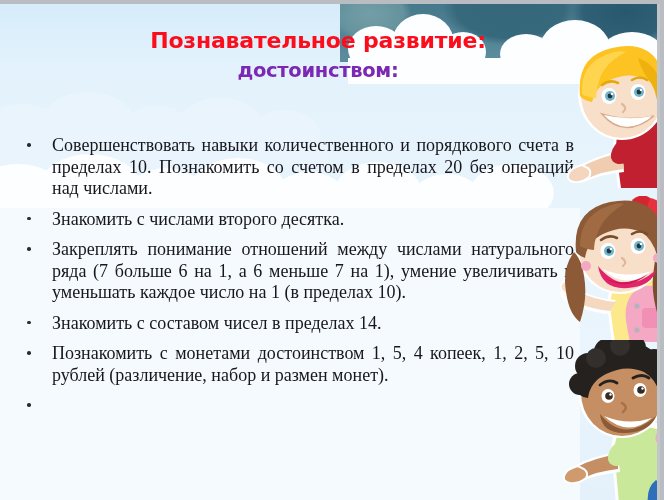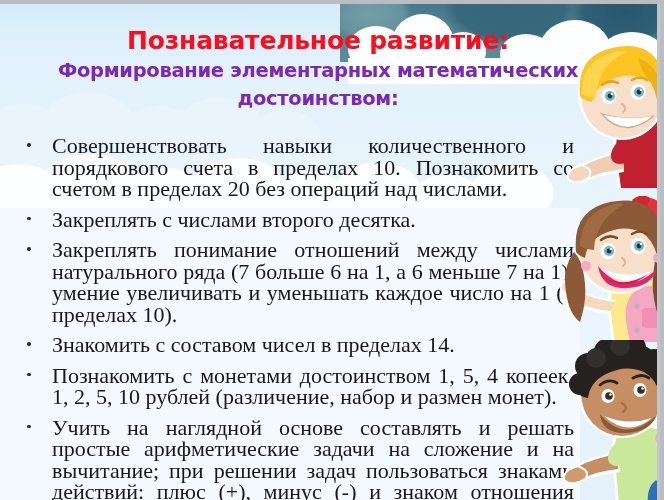--- a/index.html
+++ b/index.html
@@ -81,7 +81,7 @@
   .title-main {
     font-family: "DejaVu Sans", sans-serif;
     font-weight: bold;
-    font-size: 25px;
+    font-size: 22px;
     color: #fc0d1b;
     letter-spacing: -0.2px;
     line-height: 30px;

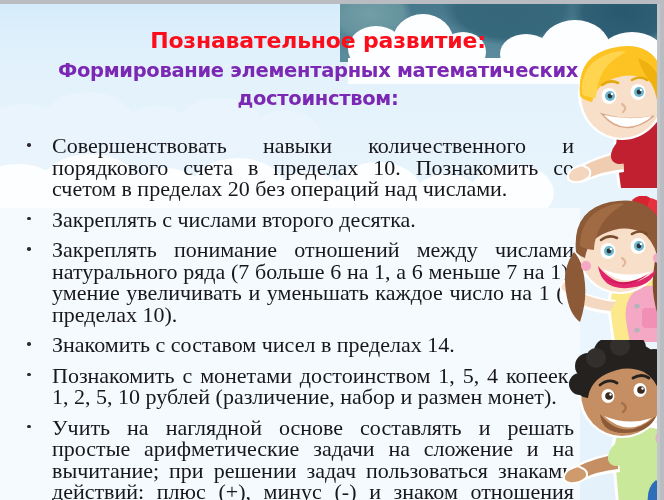--- a/index.html
+++ b/index.html
@@ -185,7 +185,6 @@
 
   <div class="title-block">
     <div class="title-main">Познавательное развитие:</div>
-    <div class="title-sub">Формирование элементарных математических</div>
     <div class="title-sub">достоинством:</div>
   </div>
 

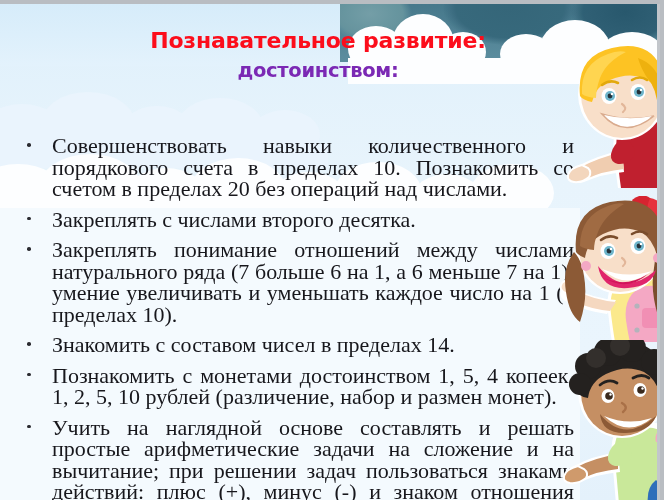--- a/index.html
+++ b/index.html
@@ -109,7 +109,7 @@
     padding-left: 30px;
     margin-bottom: 9px;
     font-family: "Liberation Serif", serif;
-    font-size: 22px;
+    font-size: 18px;
     line-height: 21.5px;
     color: #17171c;
     text-align: justify;

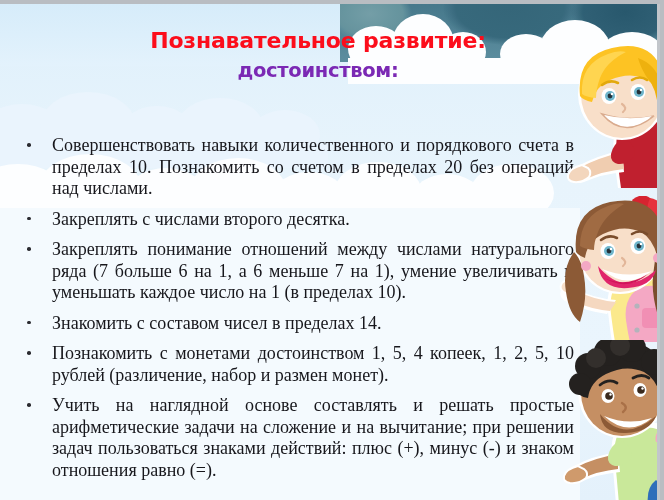--- a/index.html
+++ b/index.html
@@ -195,7 +195,7 @@
     </div>
     <div class="bullet-item">
       <span class="bullet-dot"></span>
-      <span>Закреплять с числами второго десятка.</span>
+      <span>Знакомить с числами второго десятка.</span>
     </div>
     <div class="bullet-item">
       <span class="bullet-dot"></span>

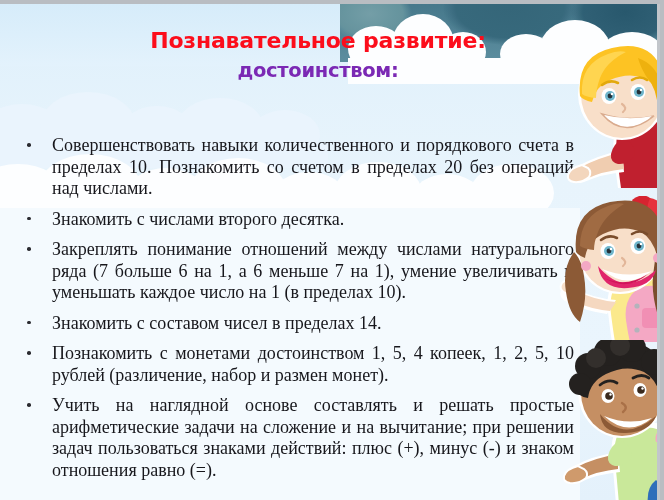--- a/index.html
+++ b/index.html
@@ -211,7 +211,6 @@
     </div>
     <div class="bullet-item">
       <span class="bullet-dot"></span>
-      <span>Учить на наглядной основе составлять и решать простые арифметические задачи на сложение и на вычитание; при решении задач пользоваться знаками действий: плюс (+), минус (-) и знаком отношения равно (=).</span>
     </div>
   </div>
 

